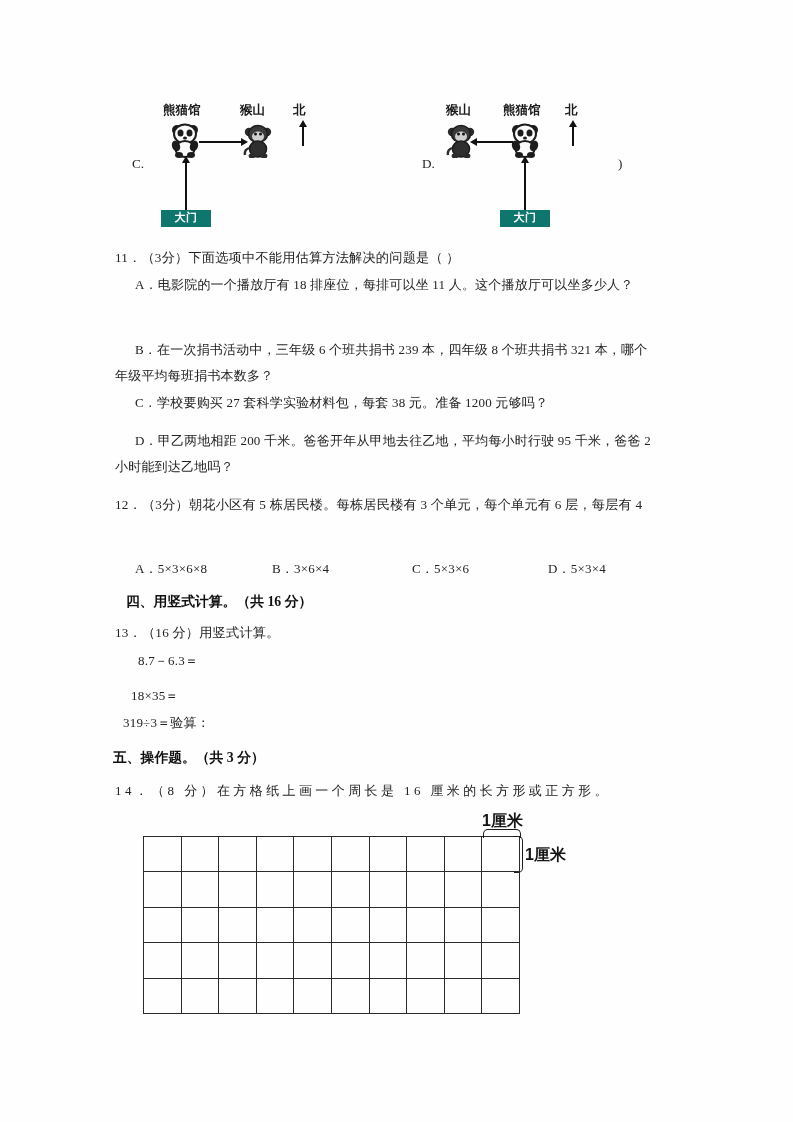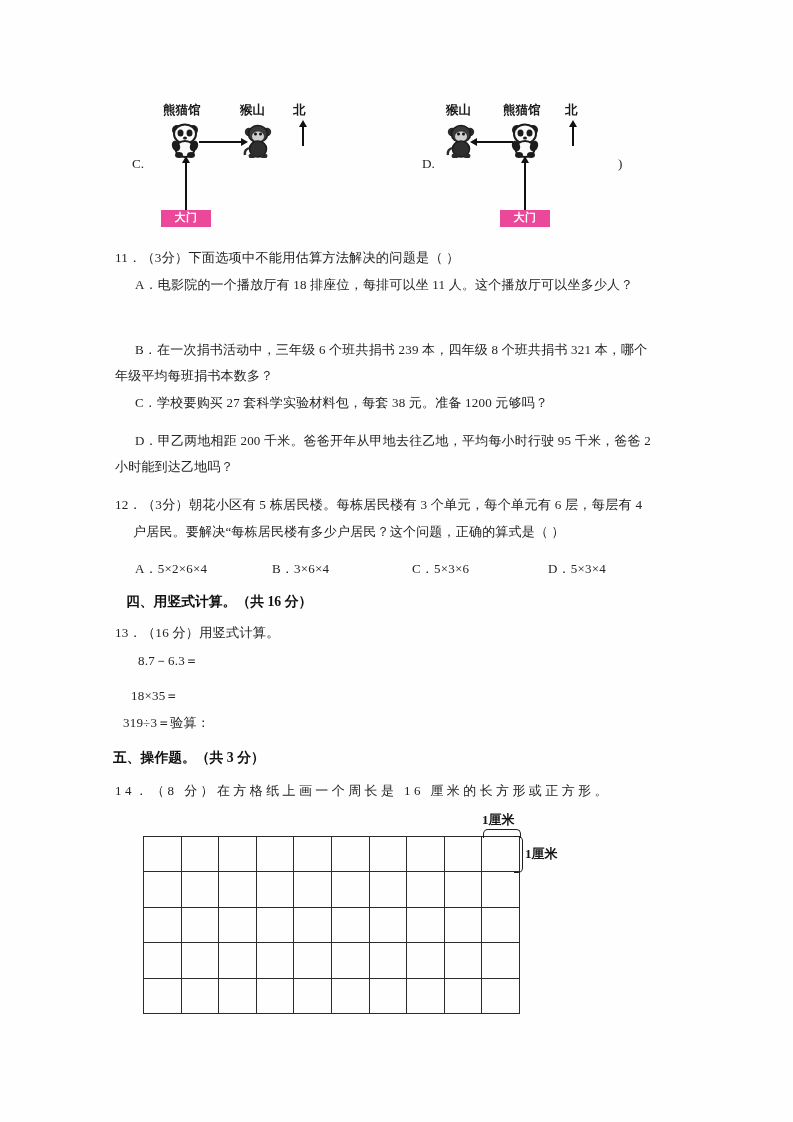--- a/index.html
+++ b/index.html
@@ -94,7 +94,7 @@
   }
   .gate-box {
     position: absolute;
-    background: #ec4899;
+    background: #0f766e;
     color: #ffffff;
     font-size: 11px;
     font-weight: bold;

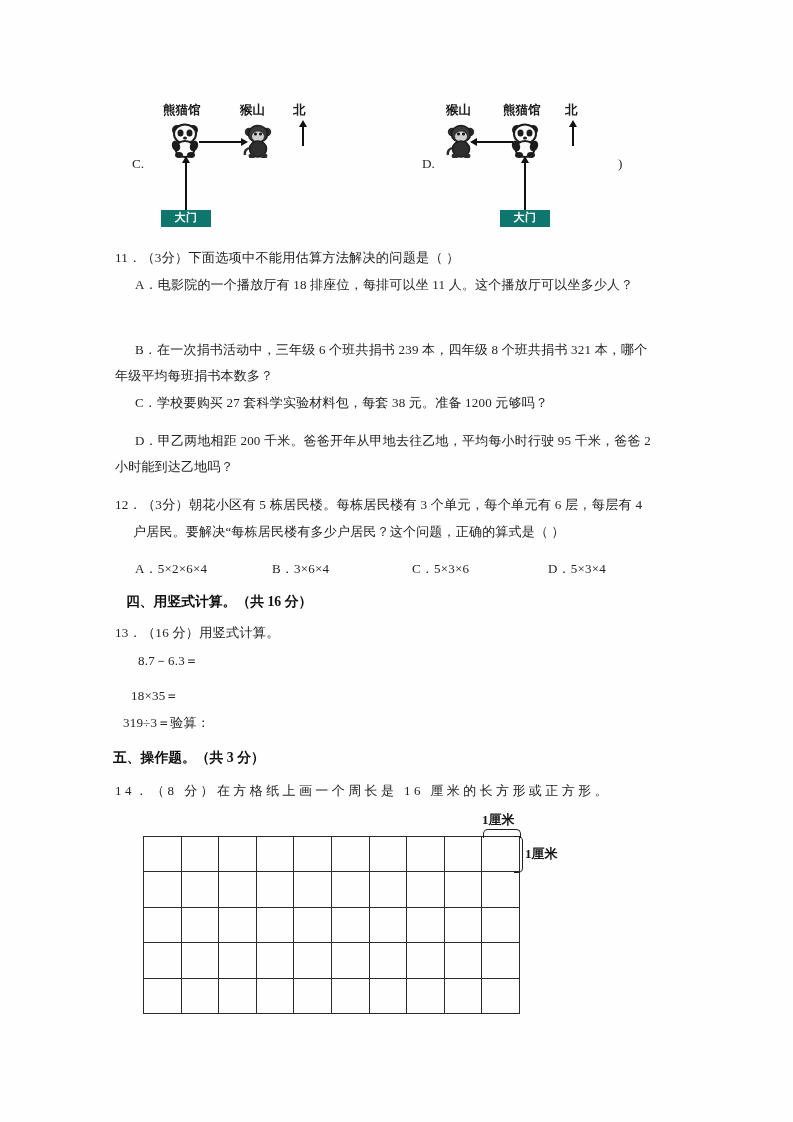--- a/index.html
+++ b/index.html
@@ -260,7 +260,6 @@
 
   <div class="q-line q-num" style="left:115px; top:492px;">12．（3分）朝花小区有 5 栋居民楼。每栋居民楼有 3 个单元，每个单元有 6 层，每层有 4</div>
 
-  <div class="q-line" style="left:133px; top:519px;">户居民。要解决“每栋居民楼有多少户居民？这个问题，正确的算式是（      ）</div>
 
   <div class="q-line" style="left:135px; top:556px;">A．5×2×6×4</div>
   <div class="q-line" style="left:272px; top:556px;">B．3×6×4</div>

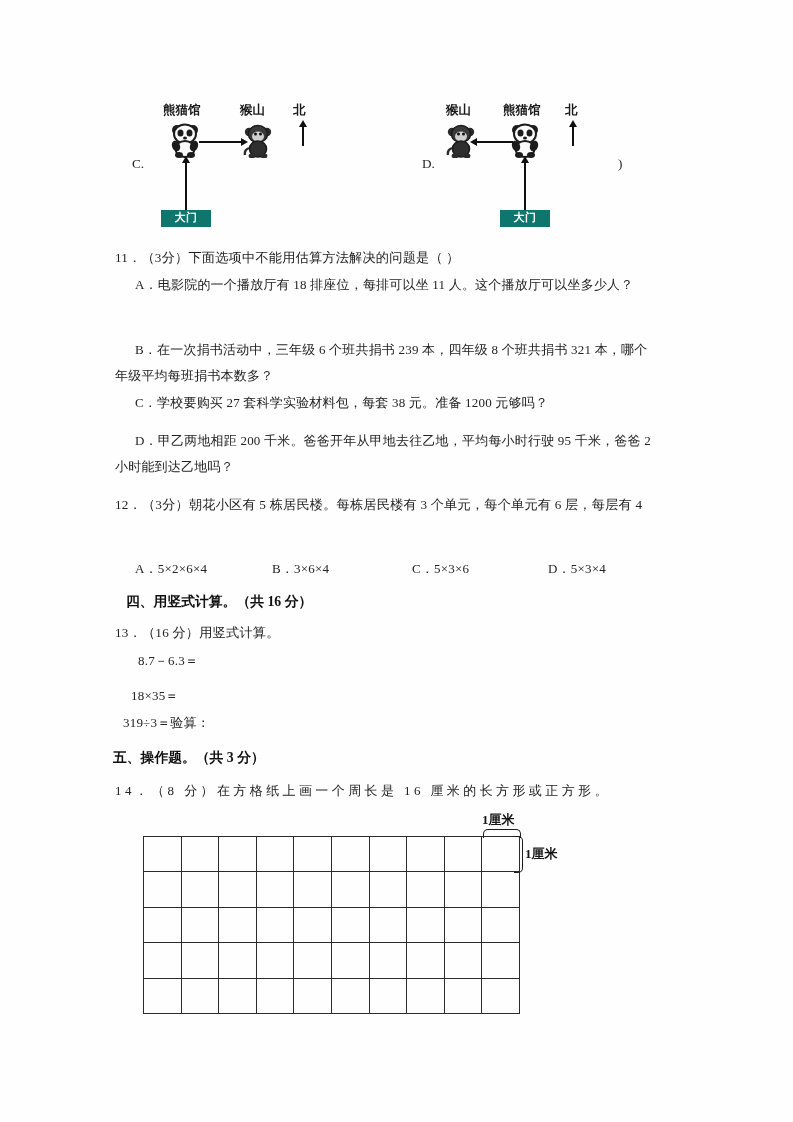--- a/index.html
+++ b/index.html
@@ -261,7 +261,7 @@
   <div class="q-line q-num" style="left:115px; top:492px;">12．（3分）朝花小区有 5 栋居民楼。每栋居民楼有 3 个单元，每个单元有 6 层，每层有 4</div>
 
 
-  <div class="q-line" style="left:135px; top:556px;">A．5×2×6×4</div>
+  <div class="q-line" style="left:135px; top:556px;">A．5×3×6×8</div>
   <div class="q-line" style="left:272px; top:556px;">B．3×6×4</div>
   <div class="q-line" style="left:412px; top:556px;">C．5×3×6</div>
   <div class="q-line" style="left:548px; top:556px;">D．5×3×4</div>

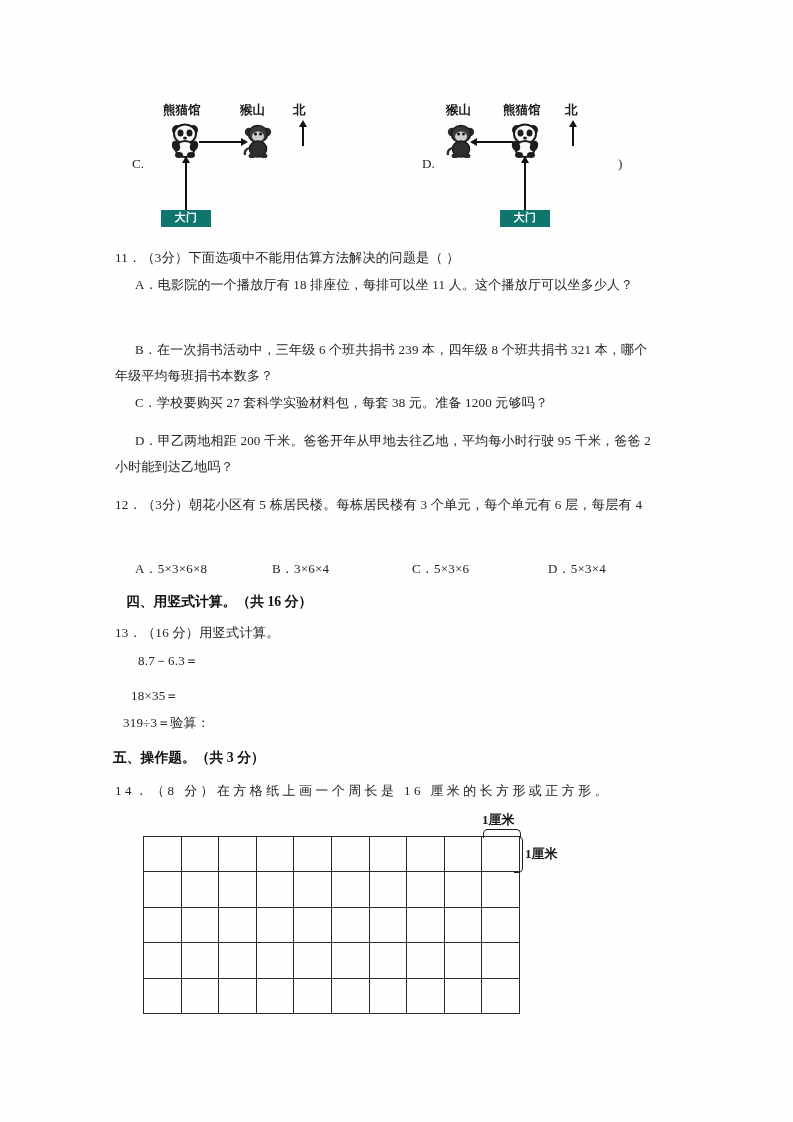--- a/index.html
+++ b/index.html
@@ -122,9 +122,9 @@
   }
   .cm-label {
     position: absolute;
-    font-size: 13px;
+    font-size: 16px;
     font-weight: bold;
-    font-family: Liberation Serif, serif;
+    font-family: Liberation Sans, sans-serif;
     color: #151515;
     white-space: nowrap;
   }

